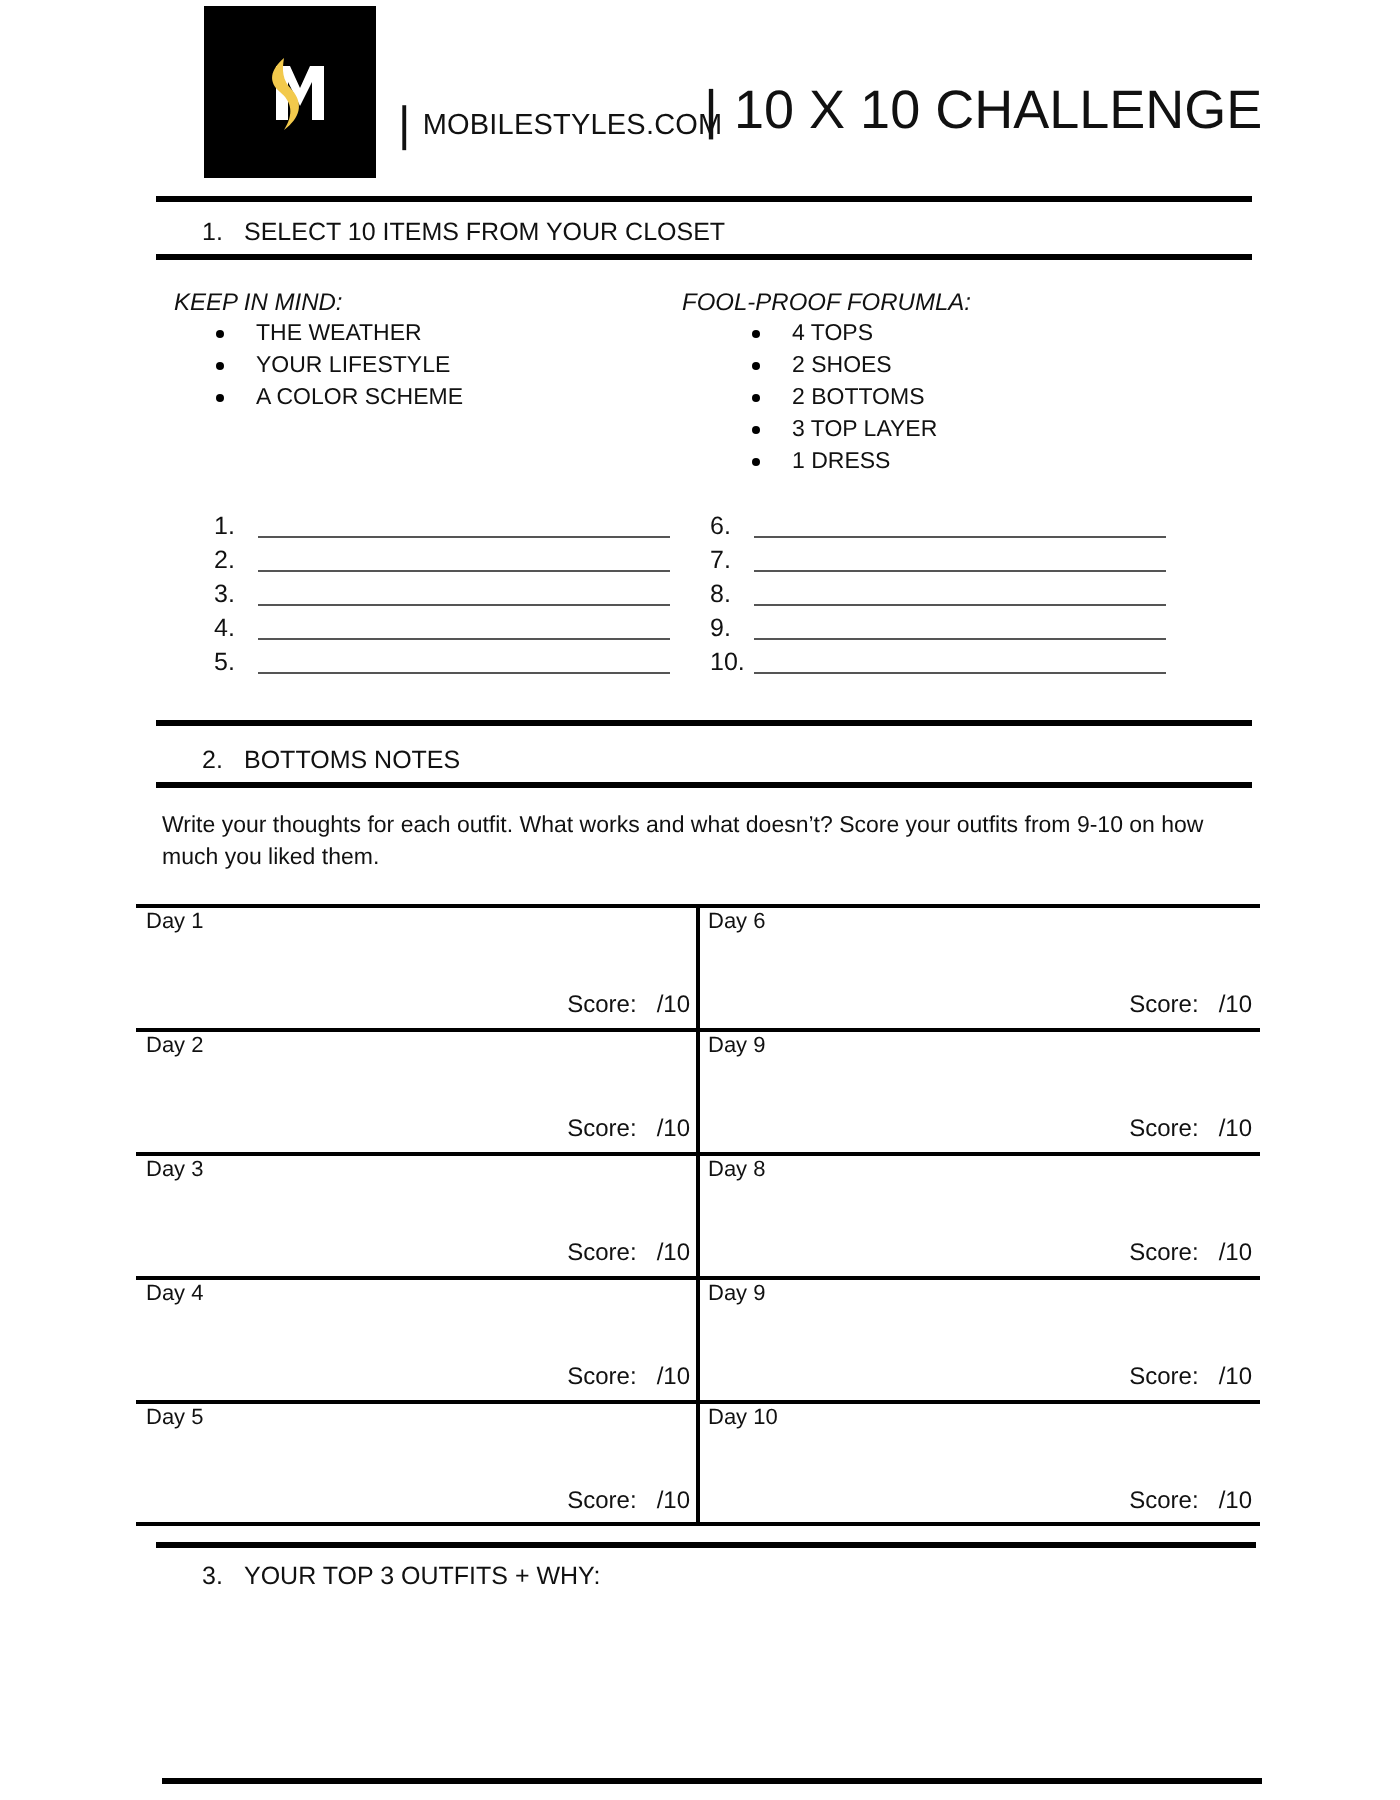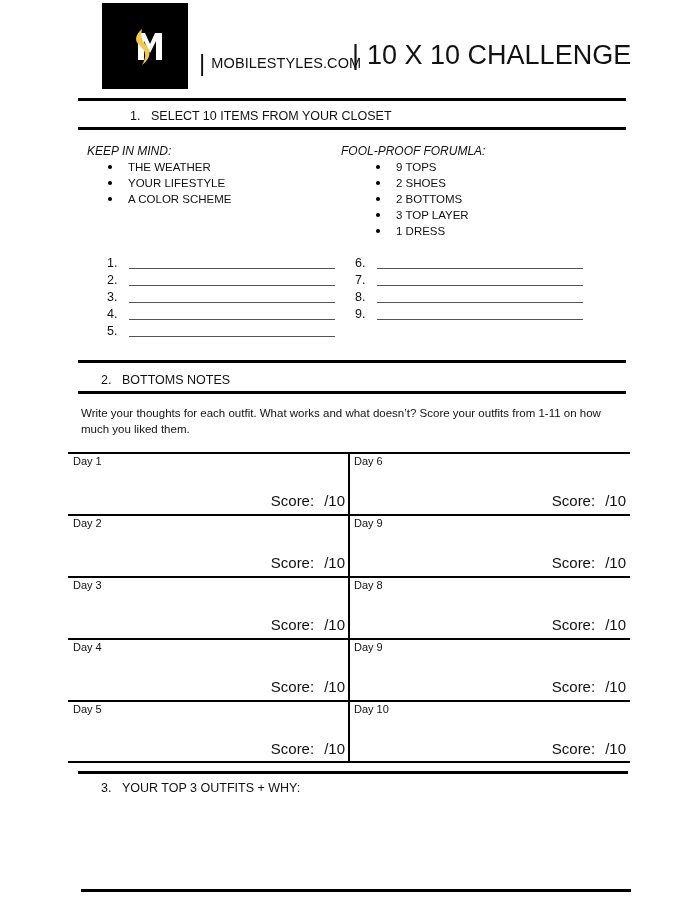--- a/index.html
+++ b/index.html
@@ -60,7 +60,7 @@
 </div>
 
 <div class="rule" style="top:98px;"></div>
-<div class="section-head" style="top:109px;margin-left:29px;">
+<div class="section-head" style="top:109px;">
   <span class="num">1.</span><span>SELECT 10 ITEMS FROM YOUR CLOSET</span>
 </div>
 <div class="rule" style="top:127px;"></div>

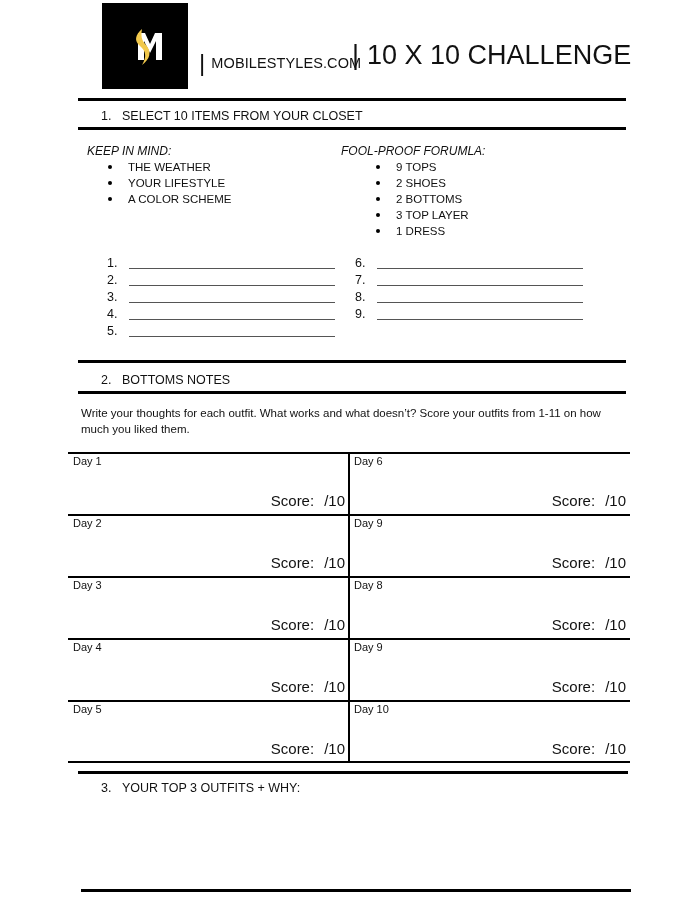--- a/index.html
+++ b/index.html
@@ -74,7 +74,7 @@
 
 <div class="col-head" style="left:341px; top:144px;">FOOL-PROOF FORUMLA:</div>
 <ul class="bullets" style="left:375px; top:159px;">
-  <li>9 TOPS</li>
+  <li>4 TOPS</li>
   <li>2 SHOES</li>
   <li>2 BOTTOMS</li>
   <li>3 TOP LAYER</li>

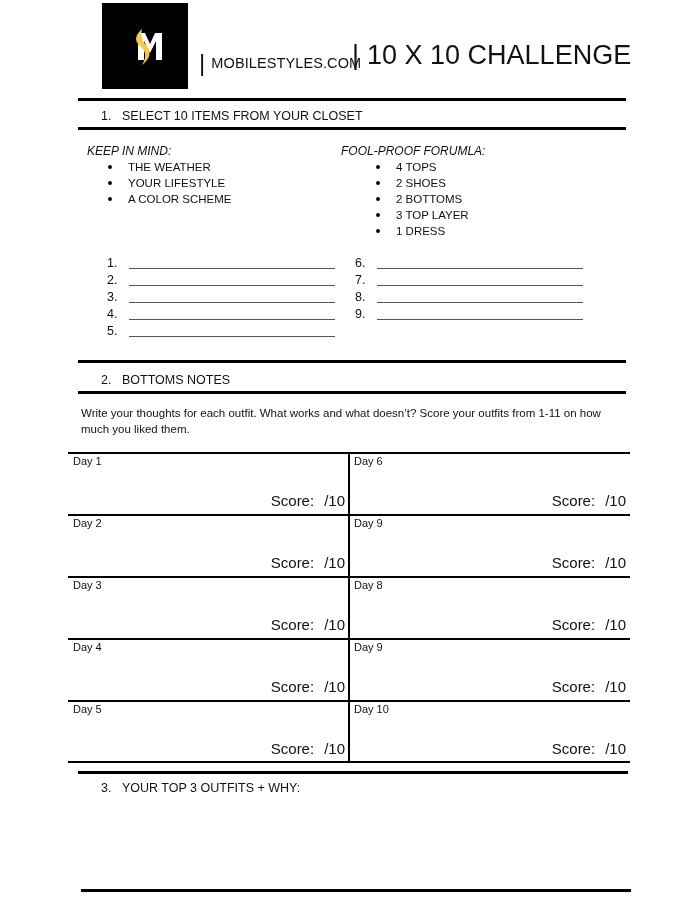--- a/index.html
+++ b/index.html
@@ -120,6 +120,10 @@
       <span class="item-num">9.</span>
       <span class="item-line"></span>
     </div>
+  <div class="item-row">
+      <span class="item-num">10.</span>
+      <span class="item-line"></span>
+    </div>
 </div>
 
 <div class="rule" style="top:360px;"></div>

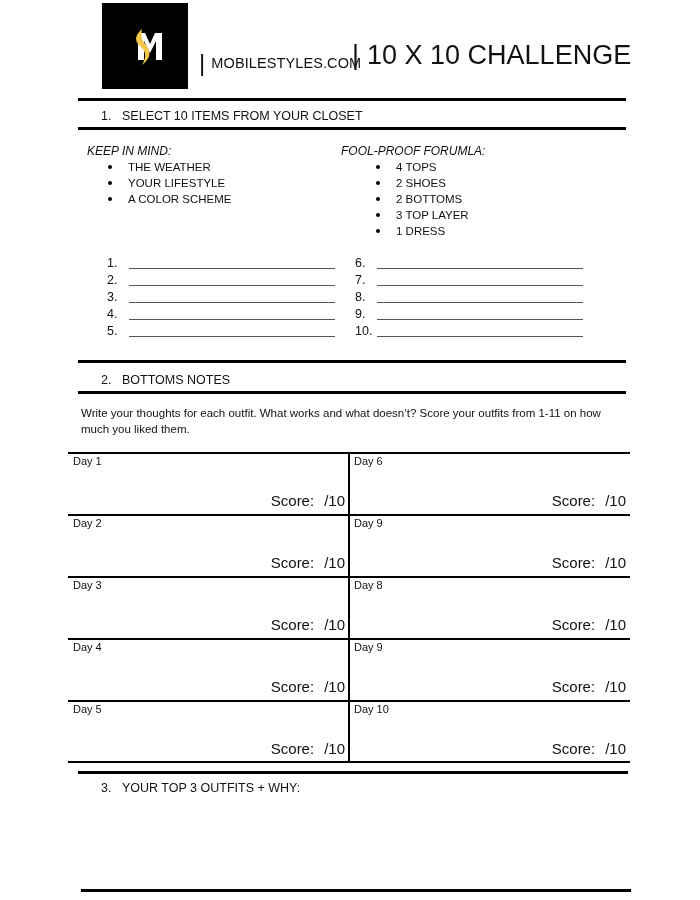--- a/index.html
+++ b/index.html
@@ -132,7 +132,7 @@
 </div>
 <div class="rule" style="top:391px;"></div>
 
-<div class="instructions">Write your thoughts for each outfit. What works and what doesn’t? Score your outfits from 1-11 on how much you liked them.</div>
+<div class="instructions">Write your thoughts for each outfit. What works and what doesn’t? Score your outfits from 9-10 on how much you liked them.</div>
 
 <div class="grid">
   <div class="grid-top"></div>

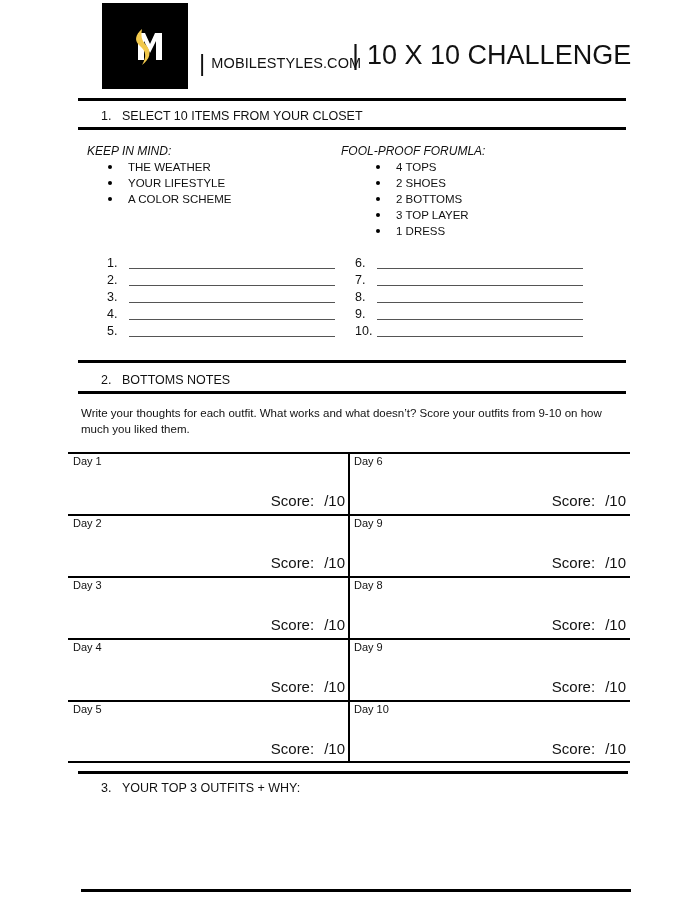--- a/index.html
+++ b/index.html
@@ -37,7 +37,7 @@
   .vline { position: absolute; left: 280px; top: 0; width: 1.5px; height: 310px; background: #000; }
   .cell { position: absolute; width: 280px; height: 60px; }
   .cell .day { position: absolute; left: 5px; top: 3px; font-size: 11px; }
-  .cell .score { position: absolute; right: 3px; bottom: 3px; font-size: 15px; margin-top: 32px; }
+  .cell .score { position: absolute; right: 3px; bottom: 3px; font-size: 12px; margin-top: 32px; }
   .cell .score .lbl { margin-right: 10px; }
   .hline { position: absolute; height: 2px; background: #000; }
 </style>

